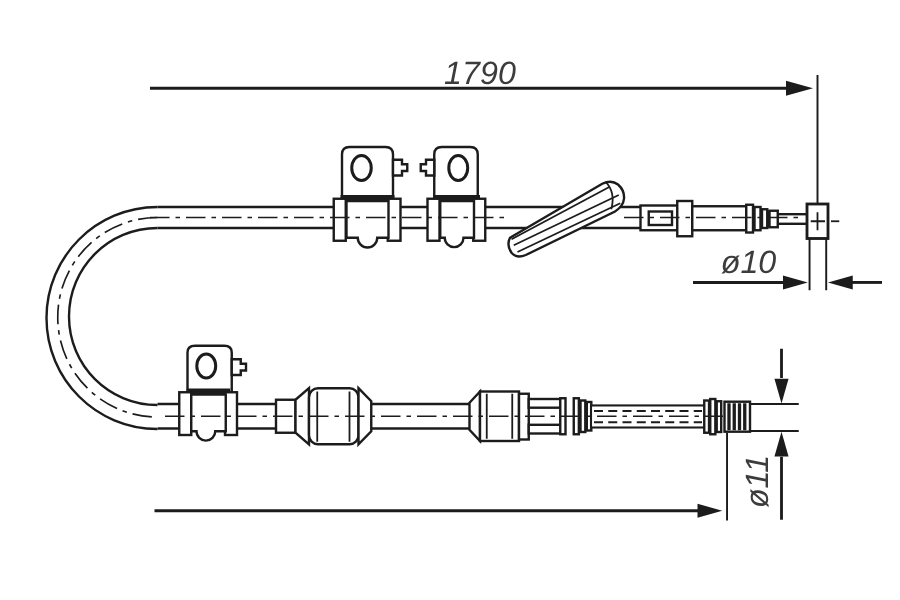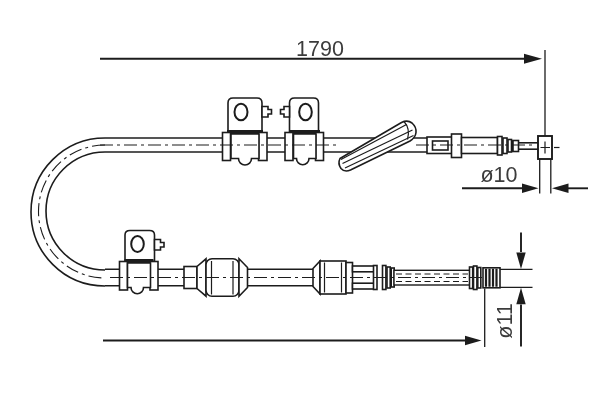--- a/index.html
+++ b/index.html
@@ -4,7 +4,7 @@
 <style>
   html,body{margin:0;padding:0;background:#ffffff;}
   body{width:600px;height:400px;overflow:hidden;}
-  #canvas{width:600px;height:400px;position:relative;background:#ffffff;}
+  #canvas{width:600px;height:400px;position:relative;background:#ffffff;font-style:italic;}
   svg{display:block;}
   text{
     font-family:"Liberation Sans", sans-serif;

